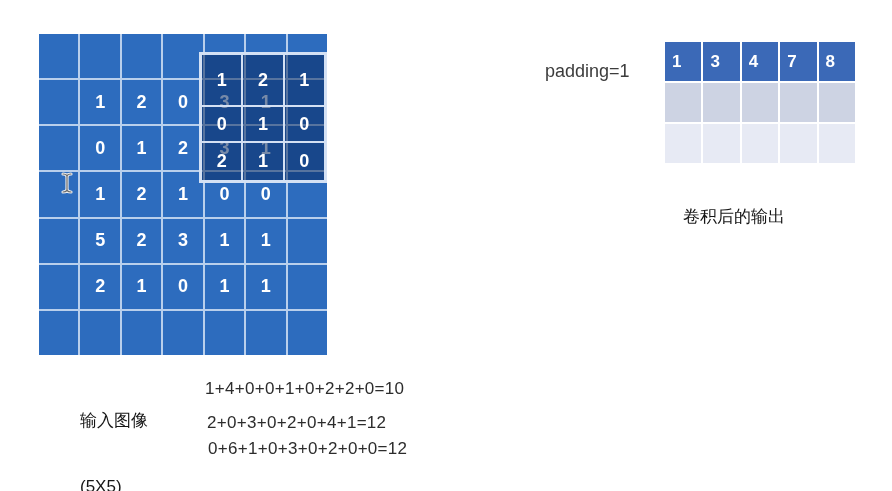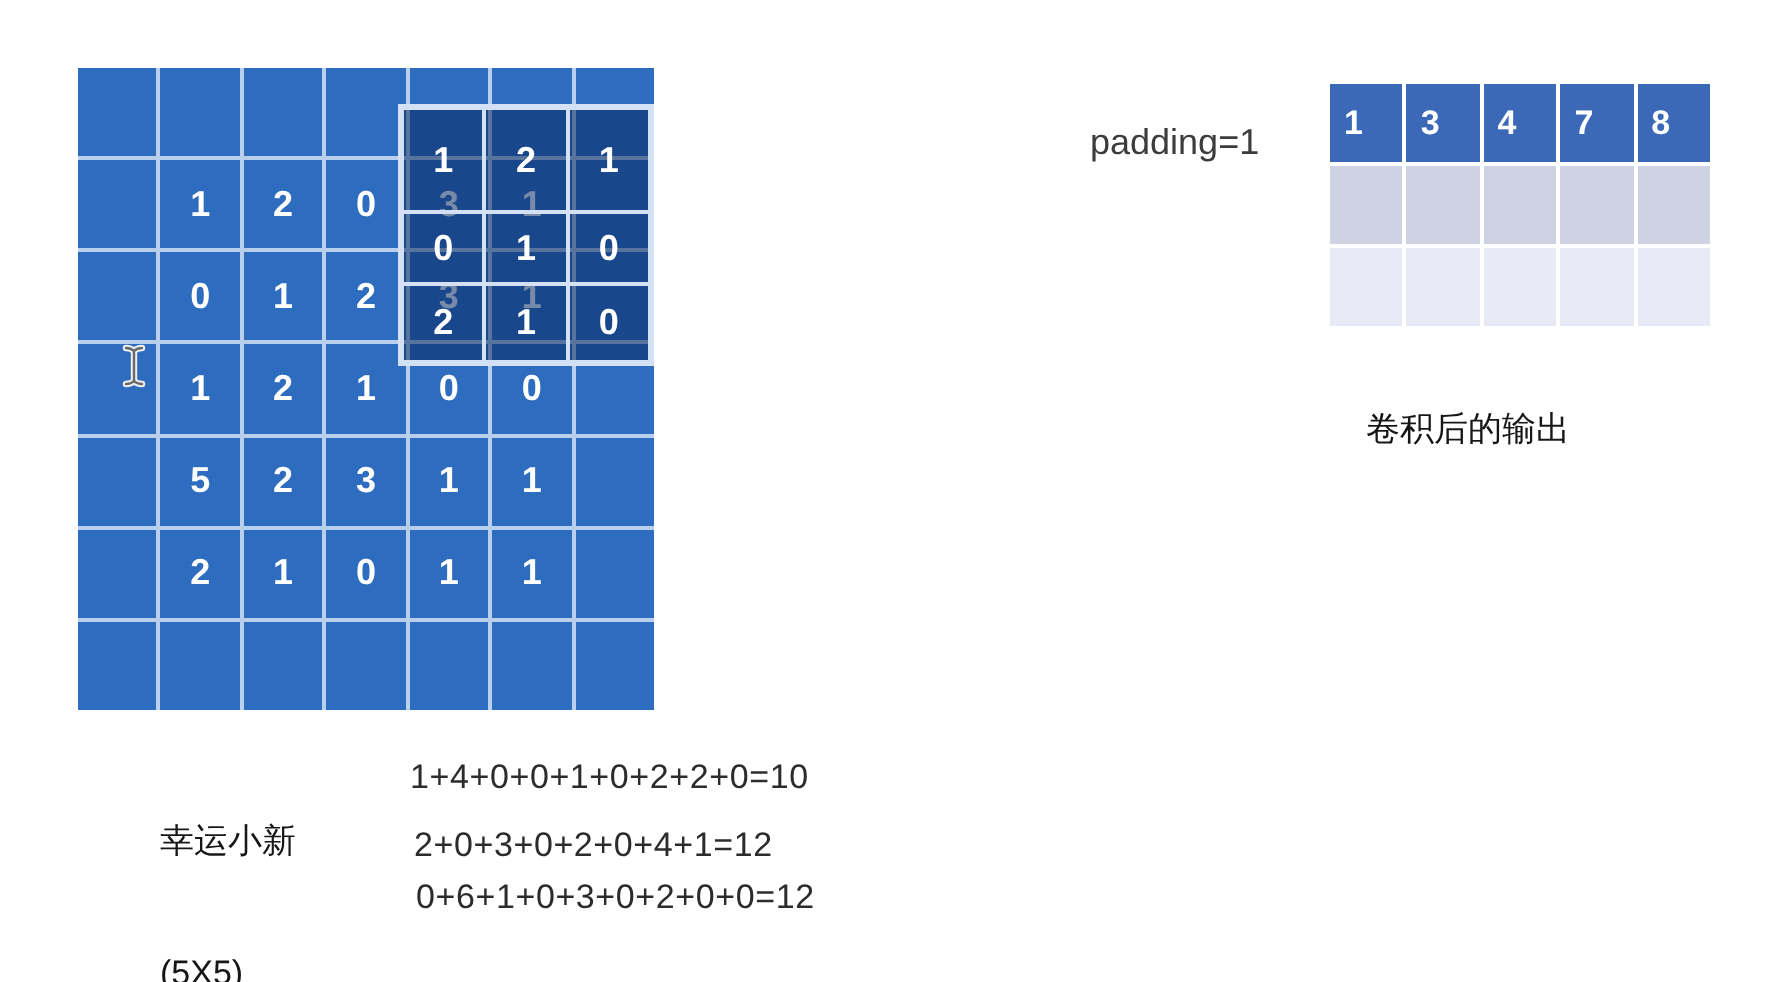--- a/index.html
+++ b/index.html
@@ -49,7 +49,7 @@
   #padding-label{left:545px;top:60px;font-size:18px;color:#3c3c3c;text-align:center;}
   #kernel-label{left:401px;top:271px;}
   #input-label{left:80px;top:366px;}
-  #output-label{left:683px;top:206px;font-family:Liberation Mono, monospace;}
+  #output-label{left:683px;top:206px;}
   .eq{position:absolute;color:#2c2c2c;font-size:17px;letter-spacing:0.3px;white-space:pre;}
   #eq1{left:205px;top:379px;}
   #eq2{left:207px;top:413px;}

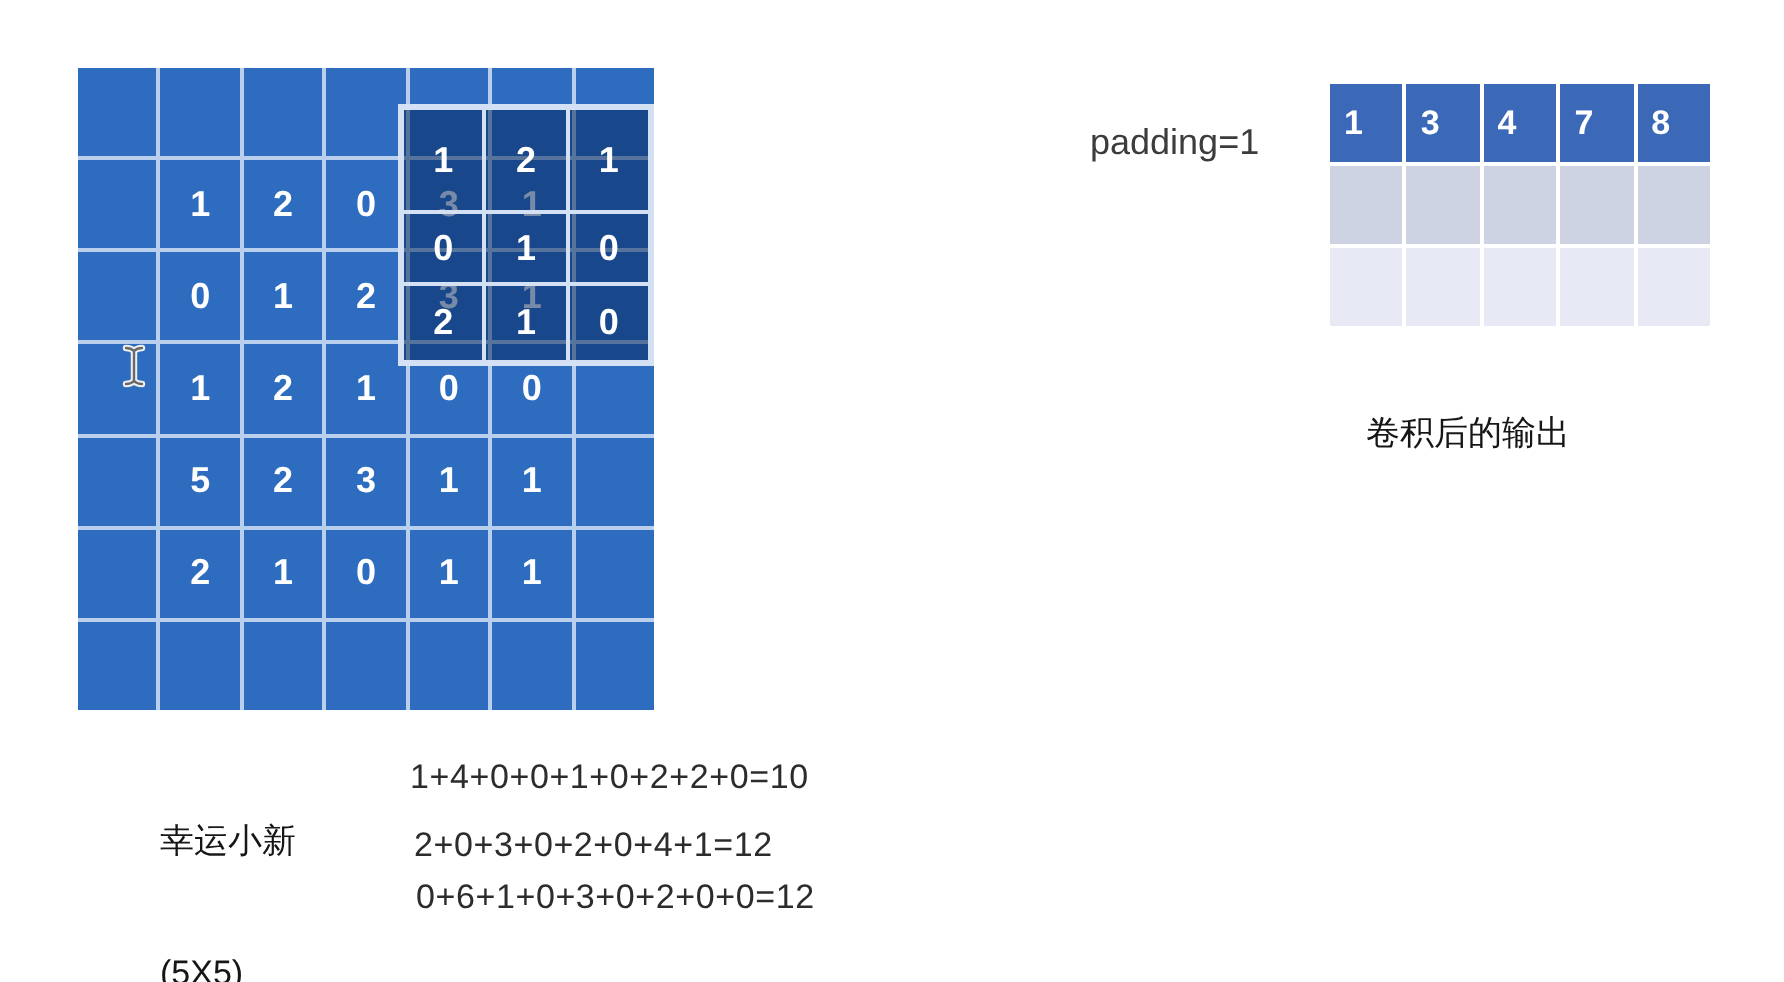--- a/index.html
+++ b/index.html
@@ -164,7 +164,7 @@
 
 
   <div id="input-label" class="lbl">
-    <div>幸运小新</div>
+    <div>输入图像</div>
     <div>(5X5)</div>
   </div>
 

